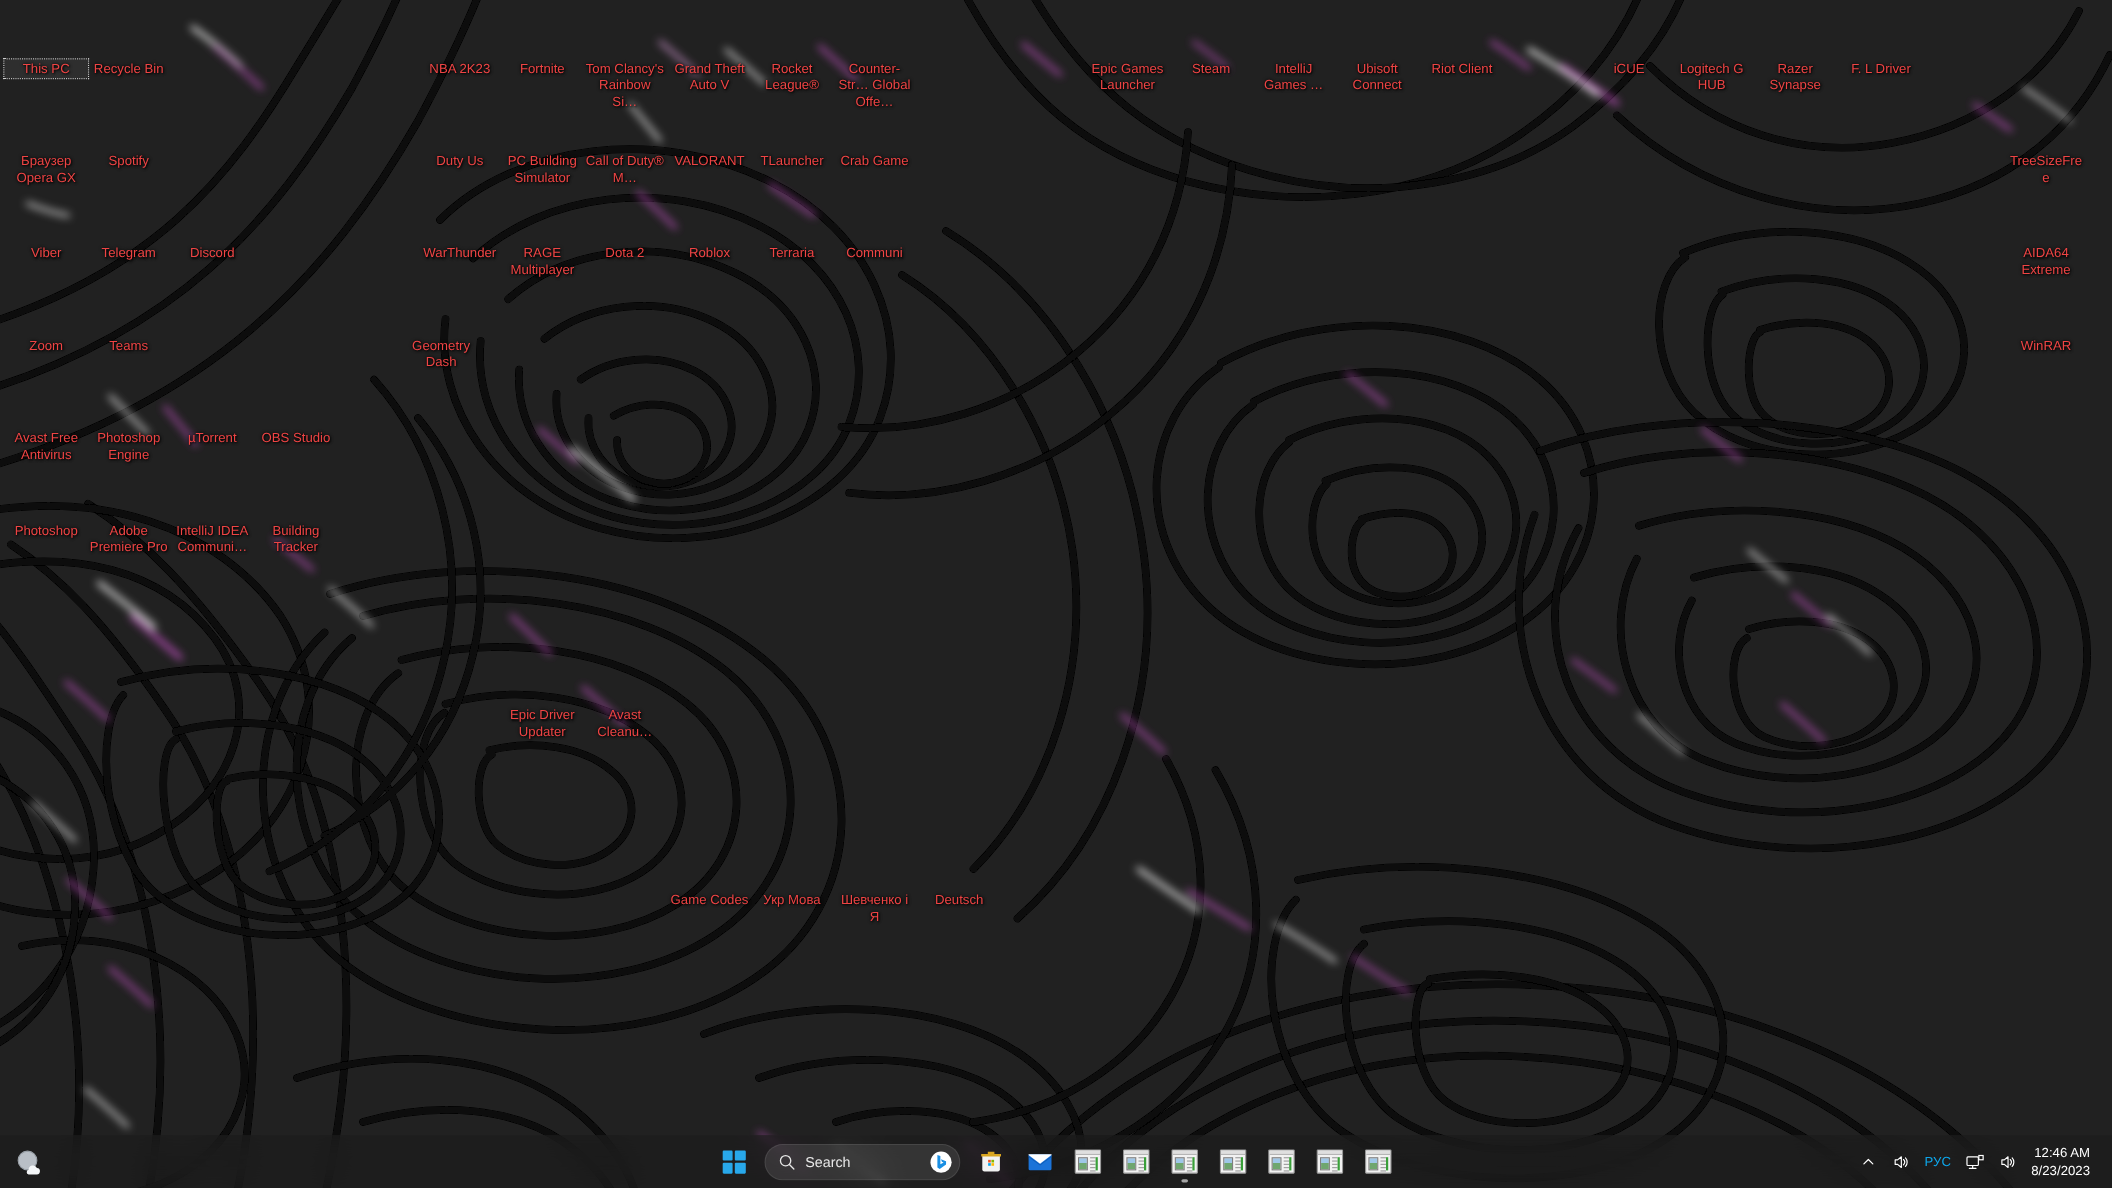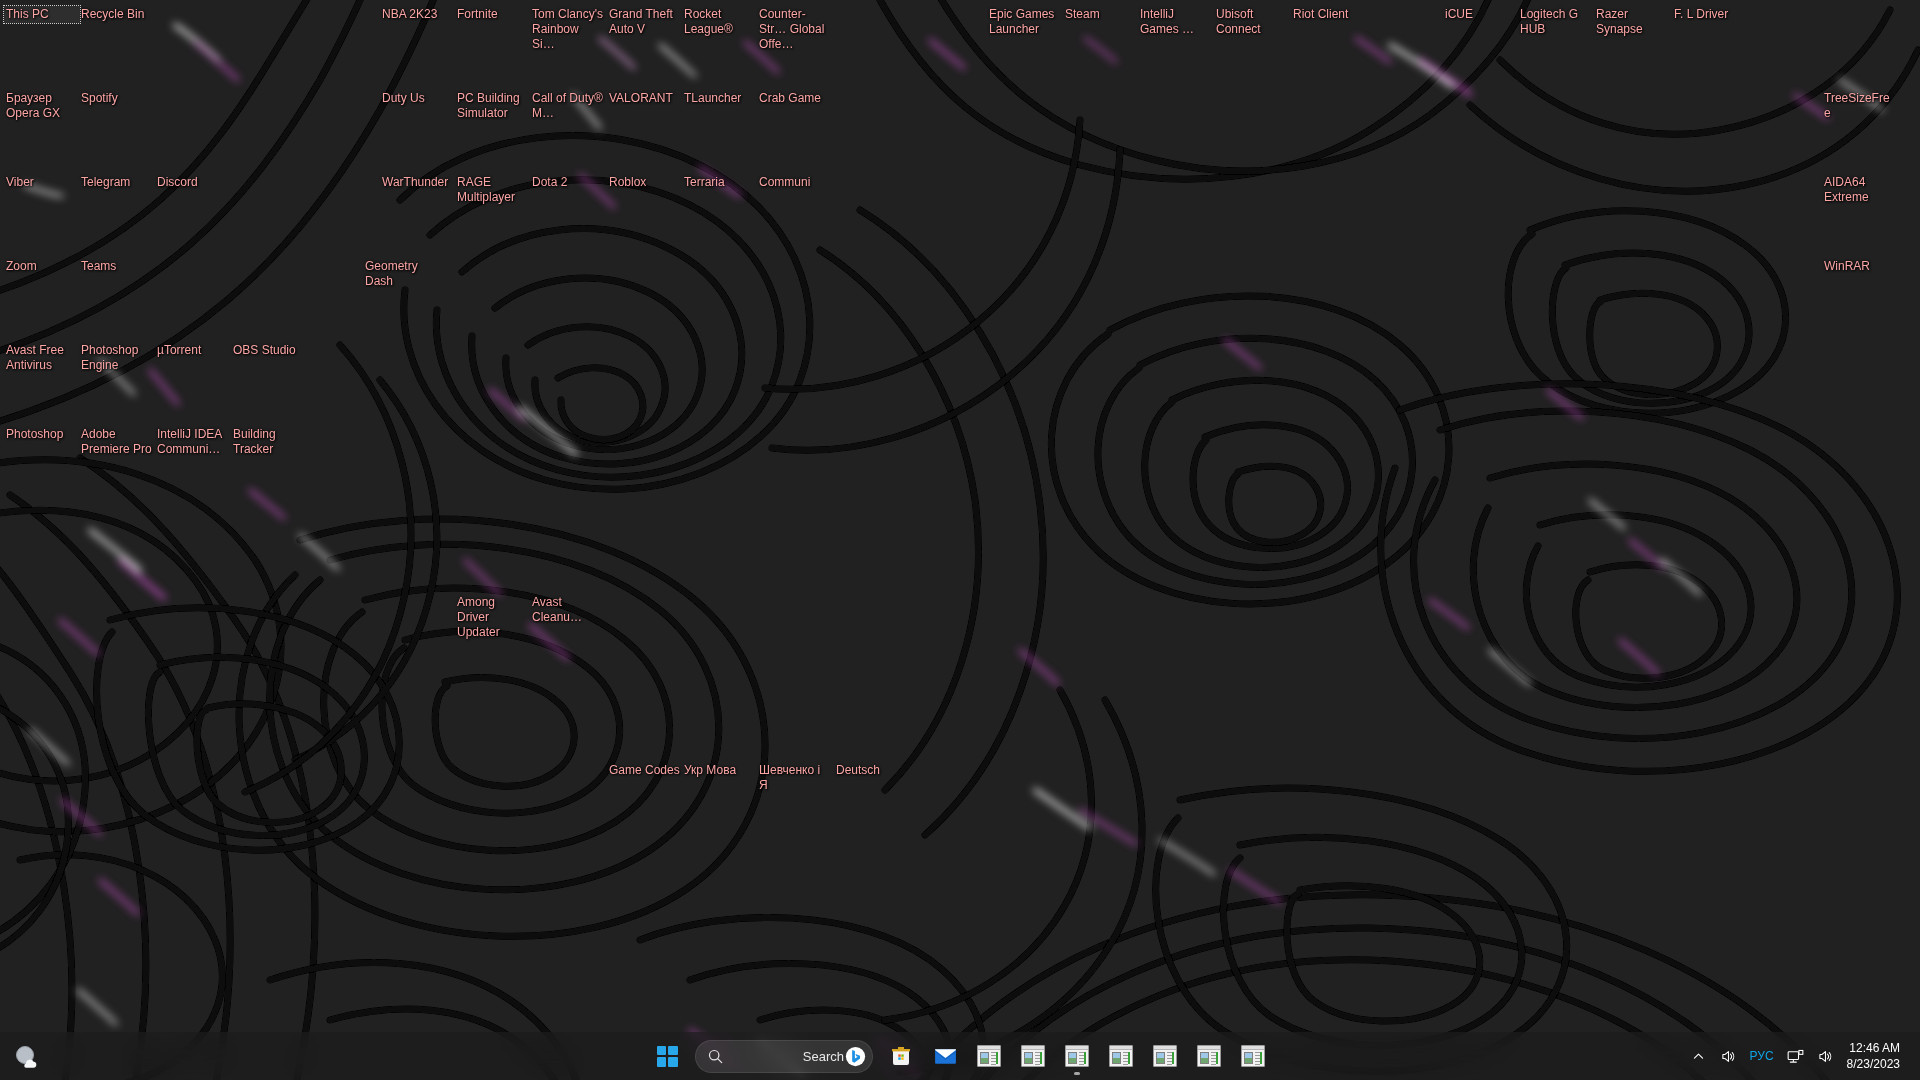--- a/index.html
+++ b/index.html
@@ -61,7 +61,8 @@
   .icon {
     position: absolute;
     width: 76px;
-    color: #fca5a5;
+    text-align: center;
+    color: #ef4444;
     font-size: 12px;
     line-height: 15px;
     text-shadow: 0 0 3px rgba(0,0,0,.95), 1px 1px 2px rgba(0,0,0,.9);
@@ -69,6 +70,7 @@
     cursor: default;
     user-select: none;
     padding: 1px 2px;
+    margin-top: 48px;
   }
   .icon.selected {
     outline: 1px dotted #cfcfcf;

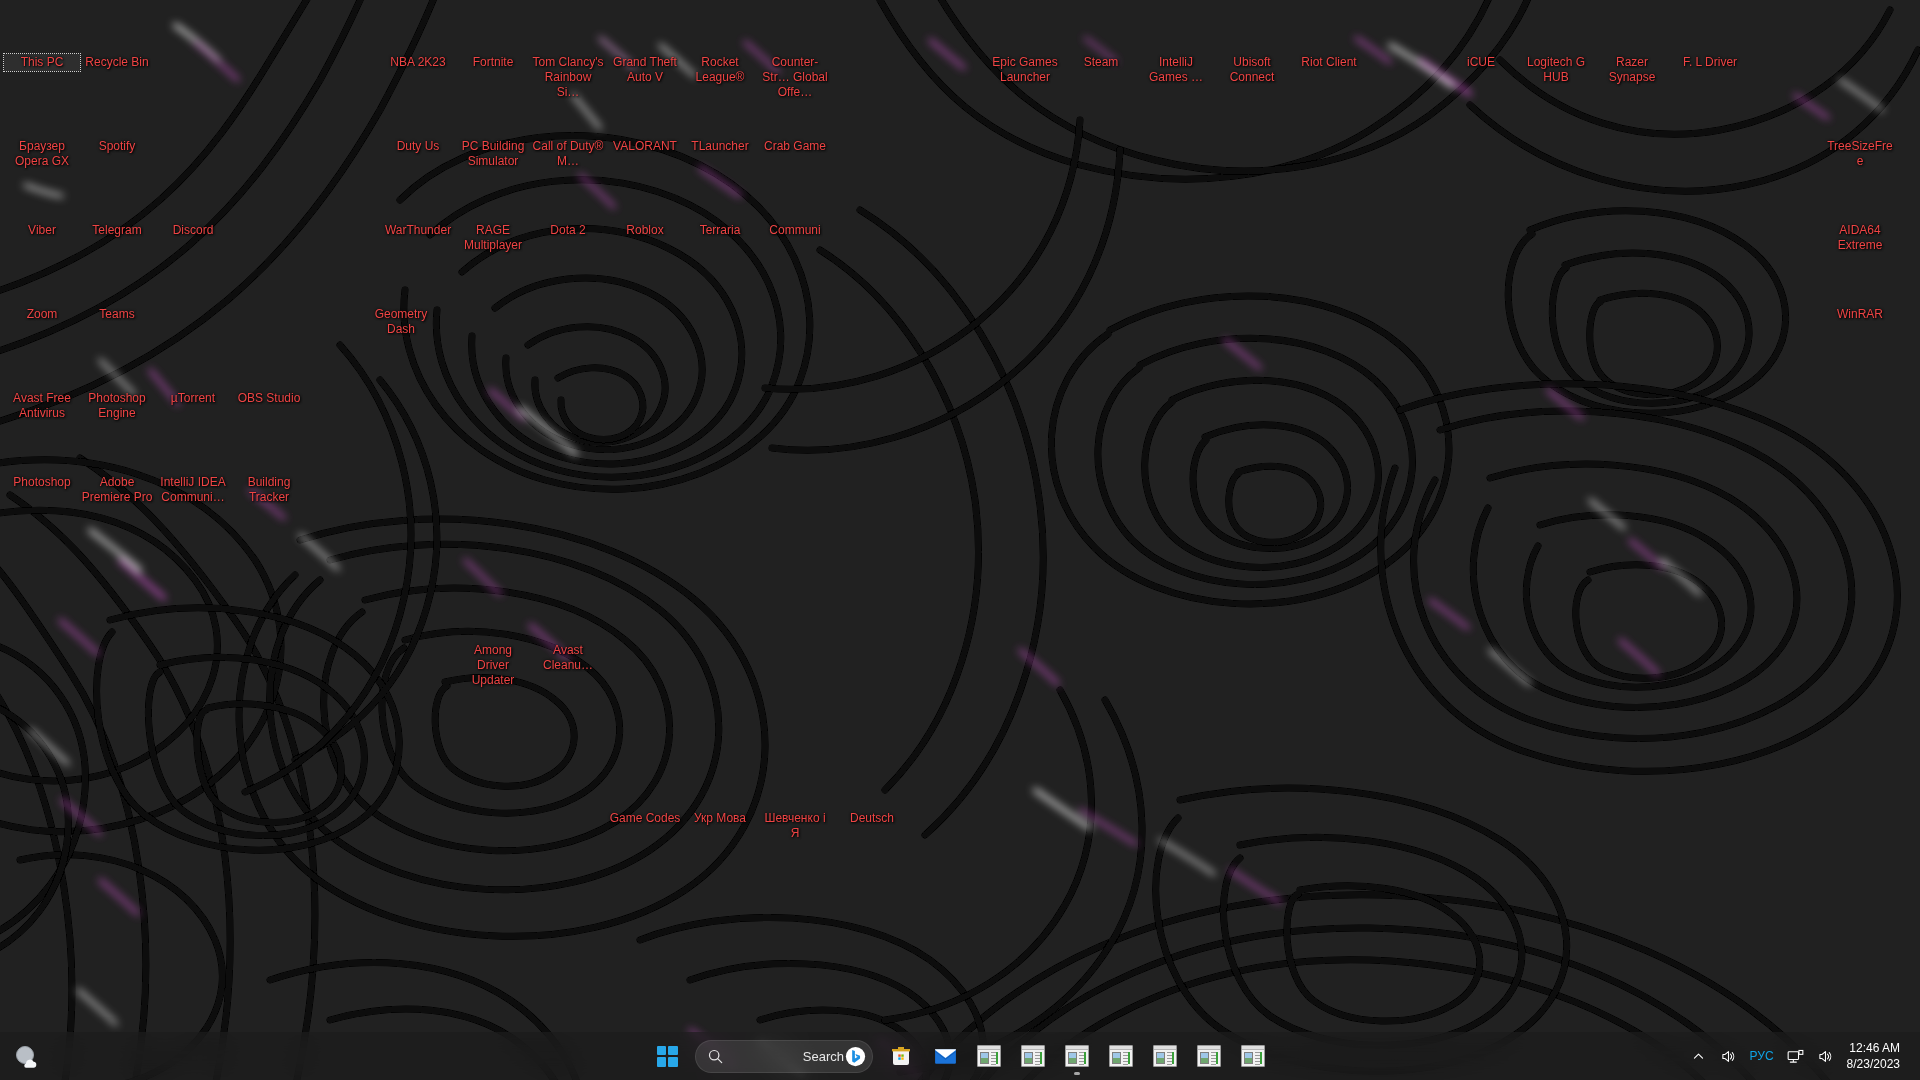--- a/index.html
+++ b/index.html
@@ -405,7 +405,7 @@
       <div class="icon" style="left: 79px; top: 426px;"><span>Adobe Premiere Pro</span></div>
       <div class="icon" style="left: 155px; top: 426px;"><span>IntelliJ IDEA Communi…</span></div>
       <div class="icon" style="left: 231px; top: 426px;"><span>Building Tracker</span></div>
-      <div class="icon" style="left: 455px; top: 594px;"><span>Among Driver Updater</span></div>
+      <div class="icon" style="left: 455px; top: 594px;"><span>Epic Driver Updater</span></div>
       <div class="icon" style="left: 530px; top: 594px;"><span>Avast Cleanu…</span></div>
       <div class="icon" style="left: 607px; top: 762px;"><span>Game Codes</span></div>
       <div class="icon" style="left: 682px; top: 762px;"><span>Укр Мова</span></div>

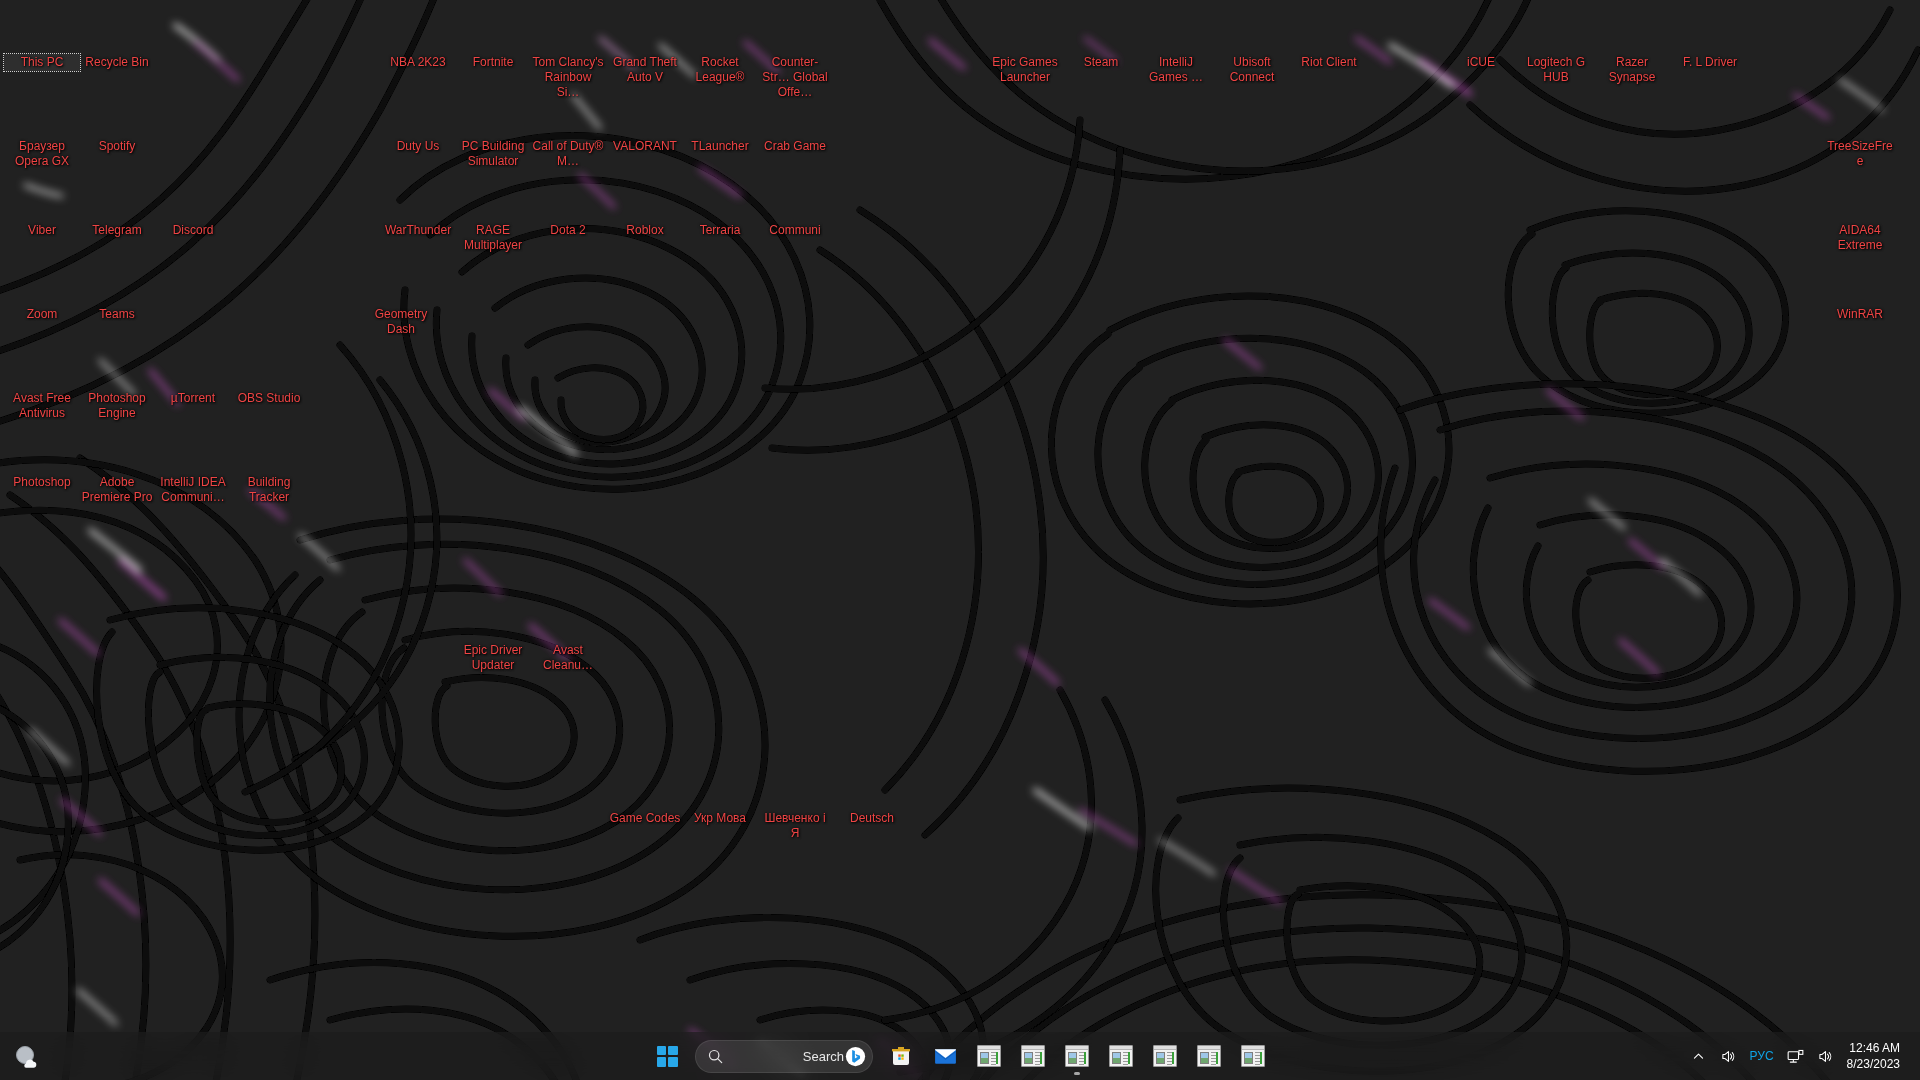--- a/index.html
+++ b/index.html
@@ -101,7 +101,6 @@
     align-items: center;
     gap: 0px;
     height: 48px;
-    text-align: right;
   }
   .tb-btn {
     width: 44px; height: 44px;

